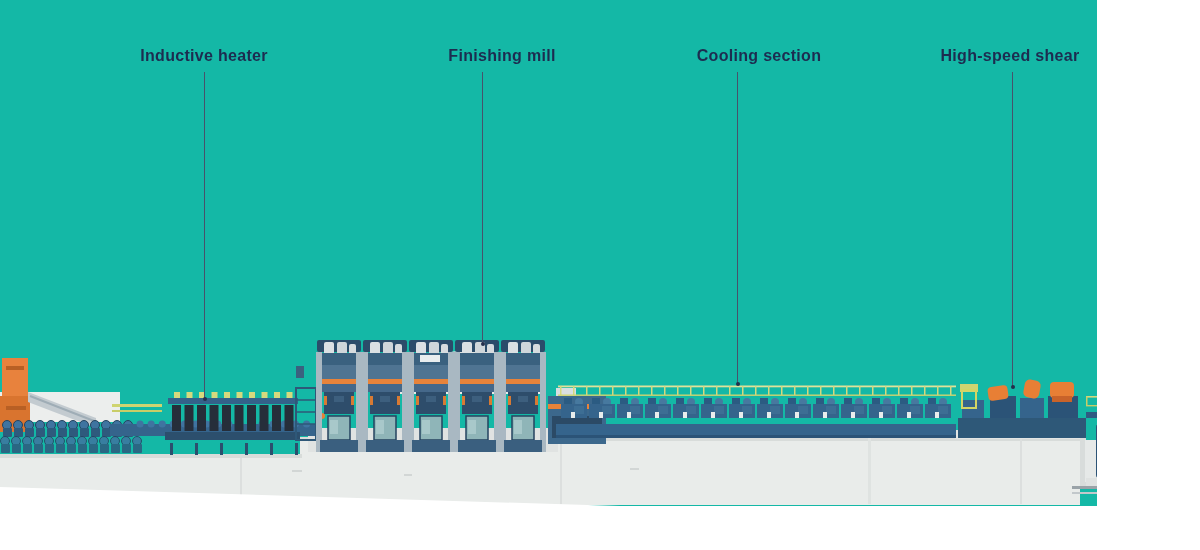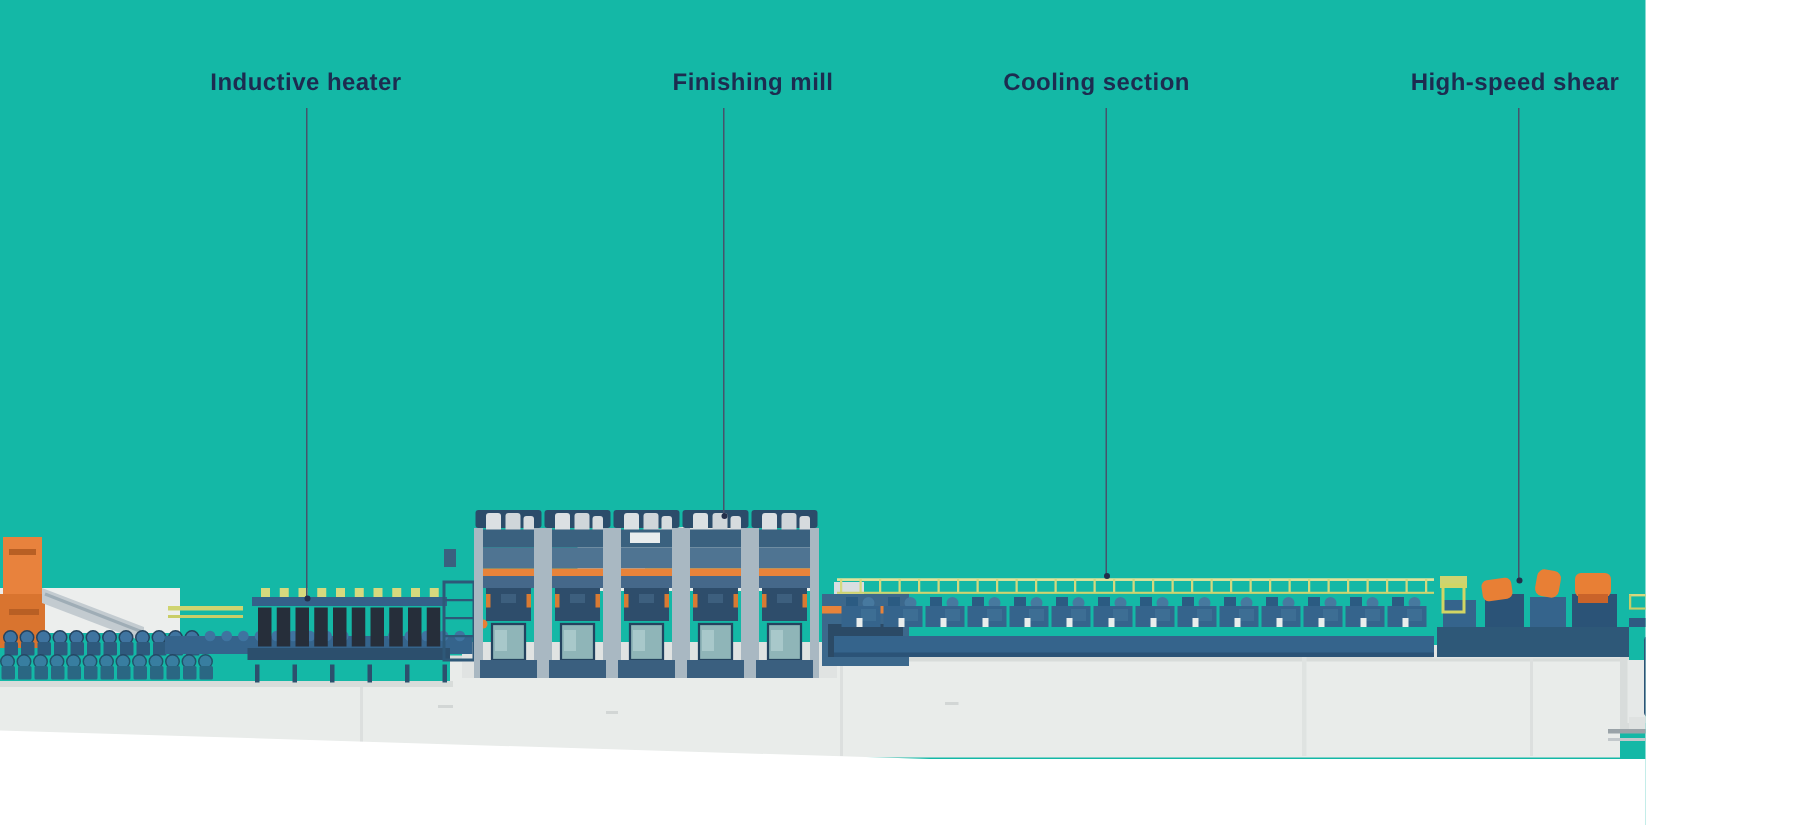--- a/index.html
+++ b/index.html
@@ -239,7 +239,7 @@
 
   <div class="label" style="left:204px;">Inductive heater</div>
   <div class="label" style="left:502px;">Finishing mill</div>
-  <div class="label" style="left:731px;">Cooling section</div>
+  <div class="label" style="left:759px;">Cooling section</div>
   <div class="label" style="left:1010px;text-align:center;">High-speed shear</div>
   <div class="label left-align" style="left:1127px;">Downcoiler</div>
 

